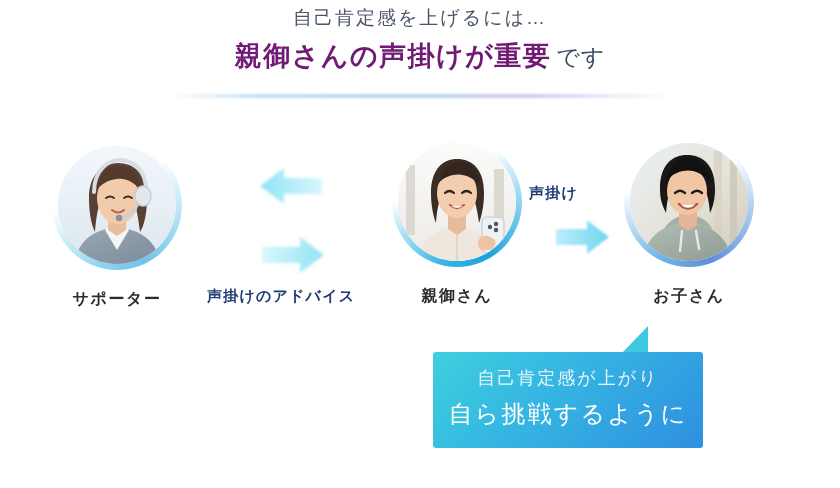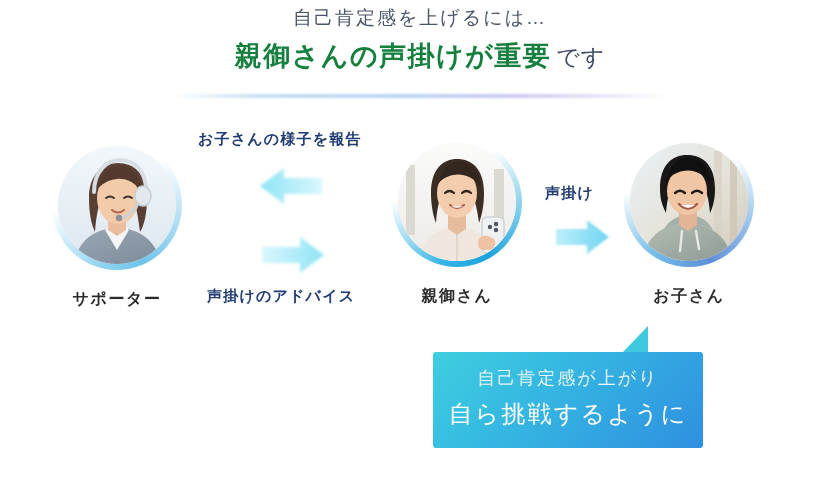--- a/index.html
+++ b/index.html
@@ -48,7 +48,7 @@
   }
   .headline-strong {
     font-weight: bold;
-    color: #15803d;
+    color: #701a75;
     letter-spacing: 1.5px;
   }
   .headline-tail {

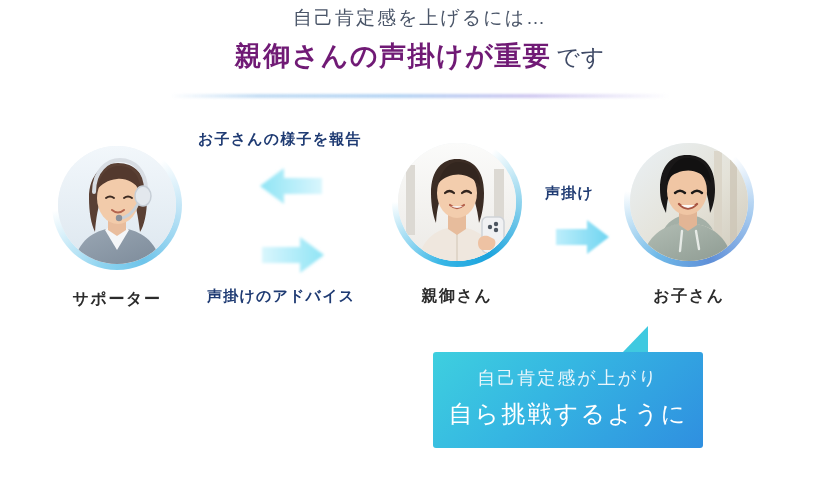--- a/index.html
+++ b/index.html
@@ -338,7 +338,6 @@
     <div class="person-label">親御さん</div>
   </div>
 
-  <div class="flow-label" style="left:198px; top:130px;">お子さんの様子を報告</div>
   <div class="flow-arrow" style="left:258px; top:163px;">
     <svg width="68" height="46" viewBox="0 0 68 46" aria-hidden="true">
       <defs>

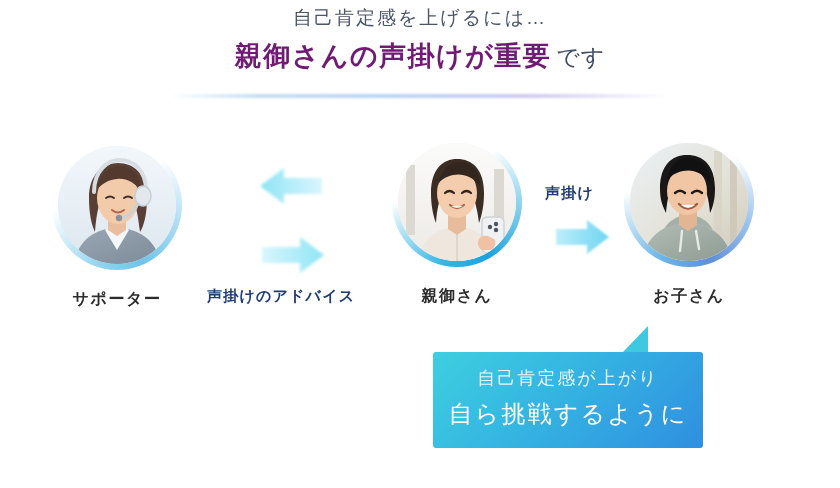--- a/index.html
+++ b/index.html
@@ -369,7 +369,7 @@
   </div>
   <div class="flow-label" style="left:207px; top:287px;">声掛けのアドバイス</div>
 
-  <div class="flow-label" style="left:545px; top:184px;">声掛け</div>
+  <div class="flow-label" style="left:529px; top:184px;">声掛け</div>
   <div class="flow-arrow" style="left:553px; top:216px;">
     <svg width="58" height="42" viewBox="0 0 58 42" aria-hidden="true">
       <defs>

